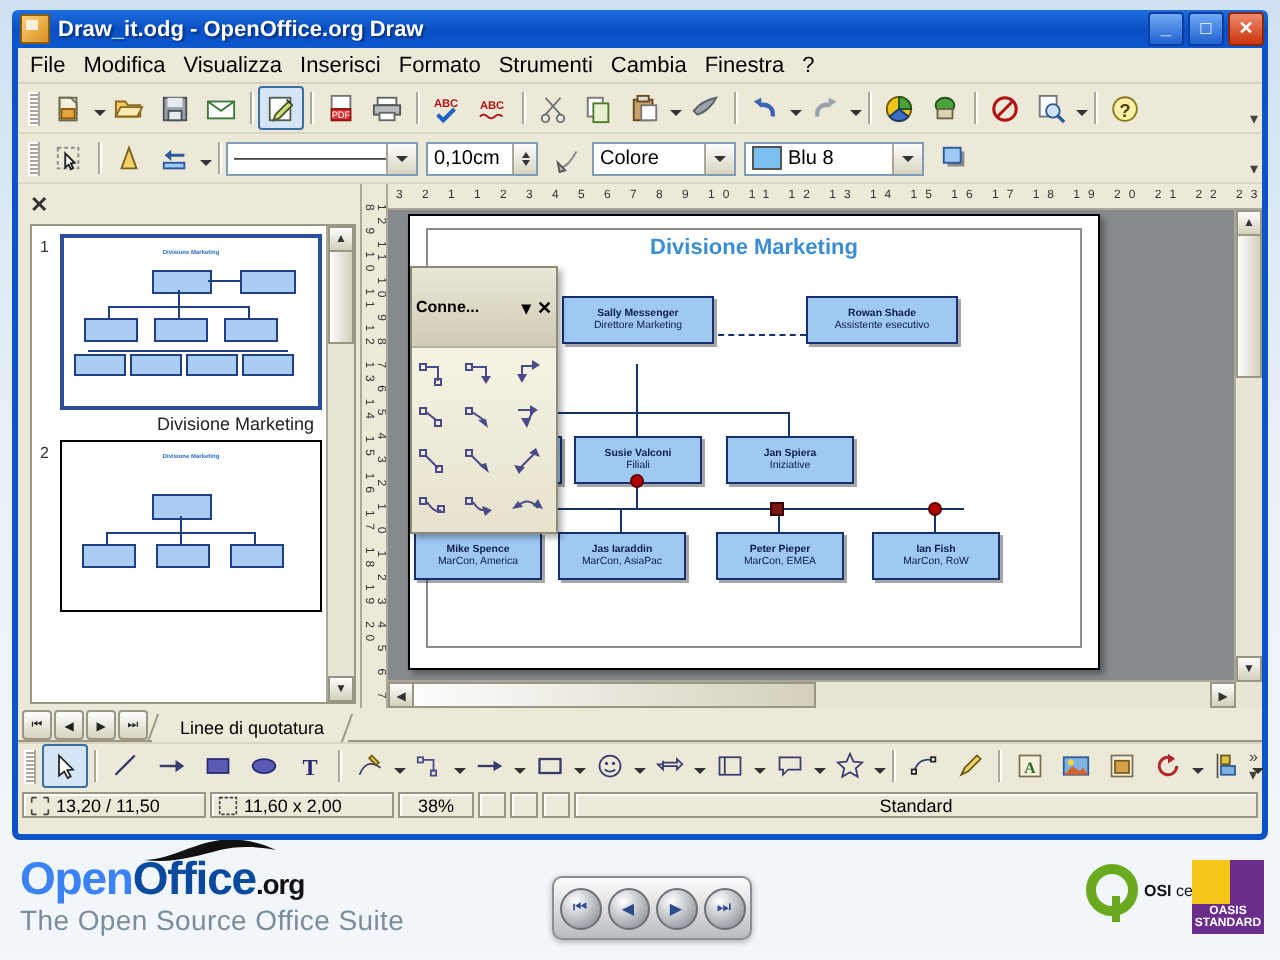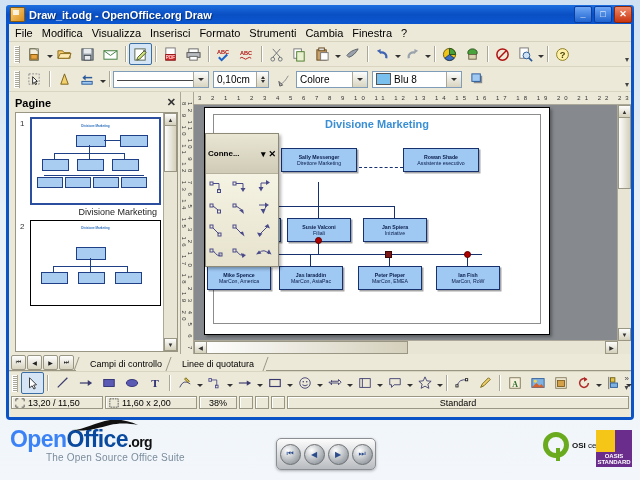--- a/index.html
+++ b/index.html
@@ -451,7 +451,6 @@
 
     <div class="pagine">
       <div class="pagine-hd">
-        <span class="t">Pagine</span>
         <span class="x">✕</span>
       </div>
       <div class="pagine-body">

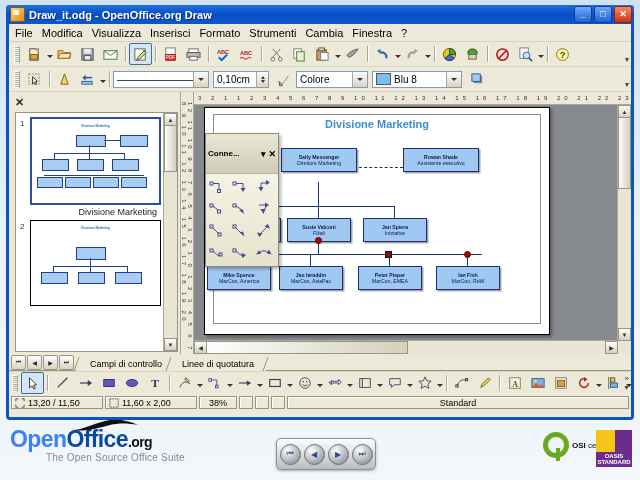--- a/index.html
+++ b/index.html
@@ -698,7 +698,6 @@
       <div class="navb">⏭</div>
     </div>
     <div style="width:8px;"></div>
-    <div class="tab">Campi di controllo</div>
     <div class="tab">Linee di quotatura</div>
   </div>
 

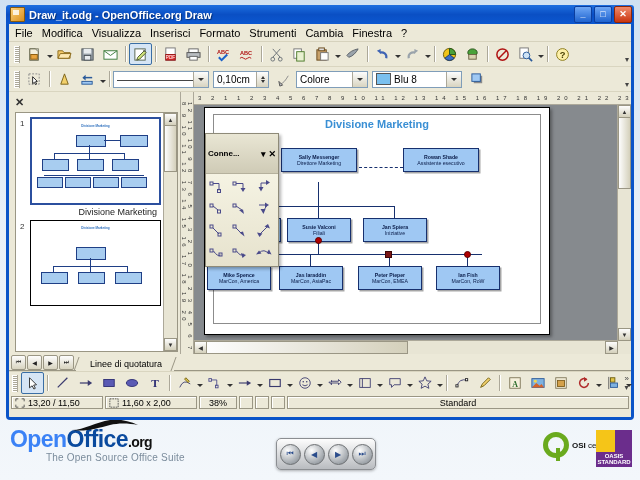--- a/index.html
+++ b/index.html
@@ -162,7 +162,7 @@
   .ooo-logo .b{color:#0a4a9e;}
   .ooo-logo .k{color:#3b82f6;}
   .ooo-logo .org{font-size:14px;color:#111;}
-  .ooo-tag{font-size:10px;color:#7b8c9c;margin-top:1px;letter-spacing:.2px;margin-left:36px;}
+  .ooo-tag{font-size:14px;color:#7b8c9c;margin-top:1px;letter-spacing:.2px;}
   .gull{position:absolute;left:60px;top:-9px;width:70px;height:14px;}
   .media{
     position:absolute;left:276px;top:438px;width:98px;height:30px;border-radius:5px;

